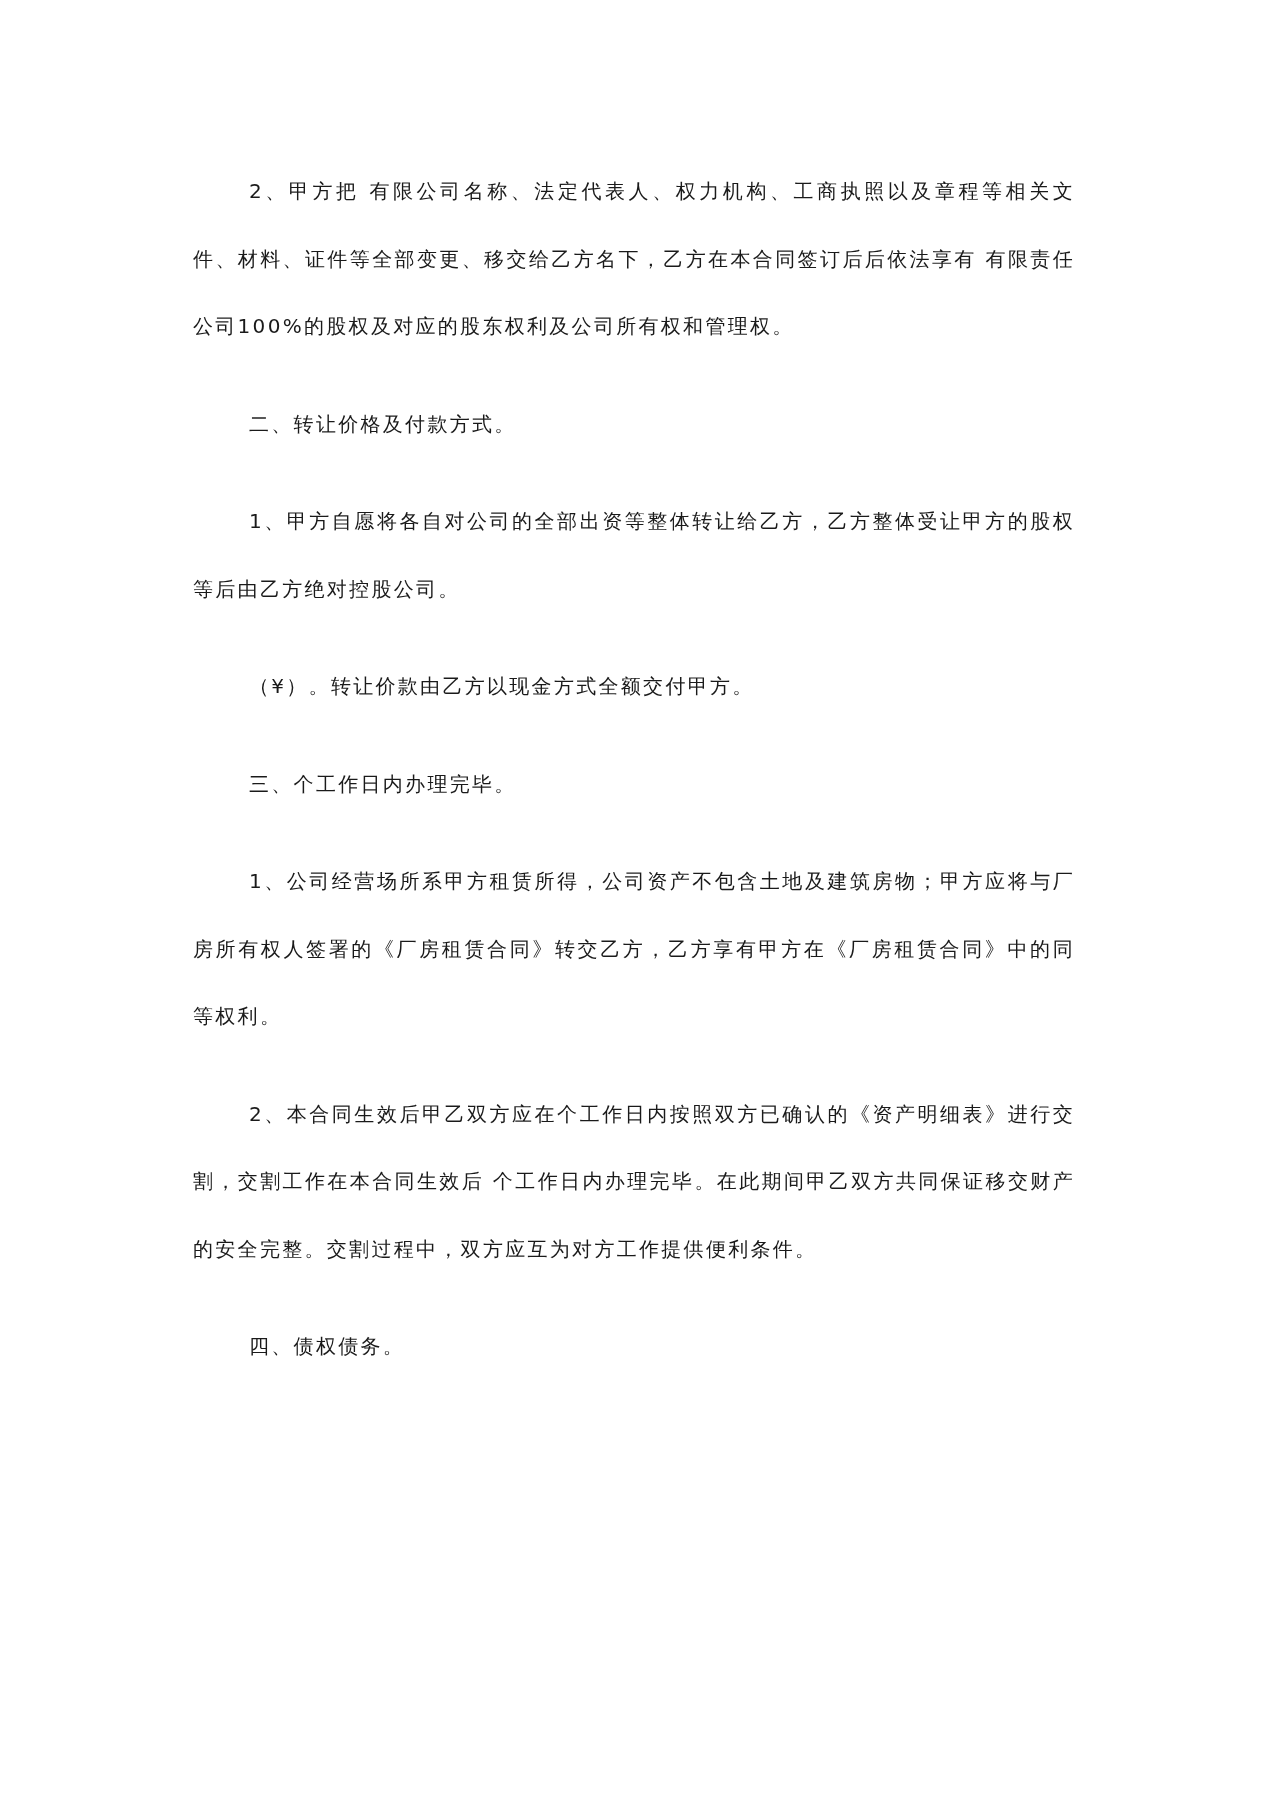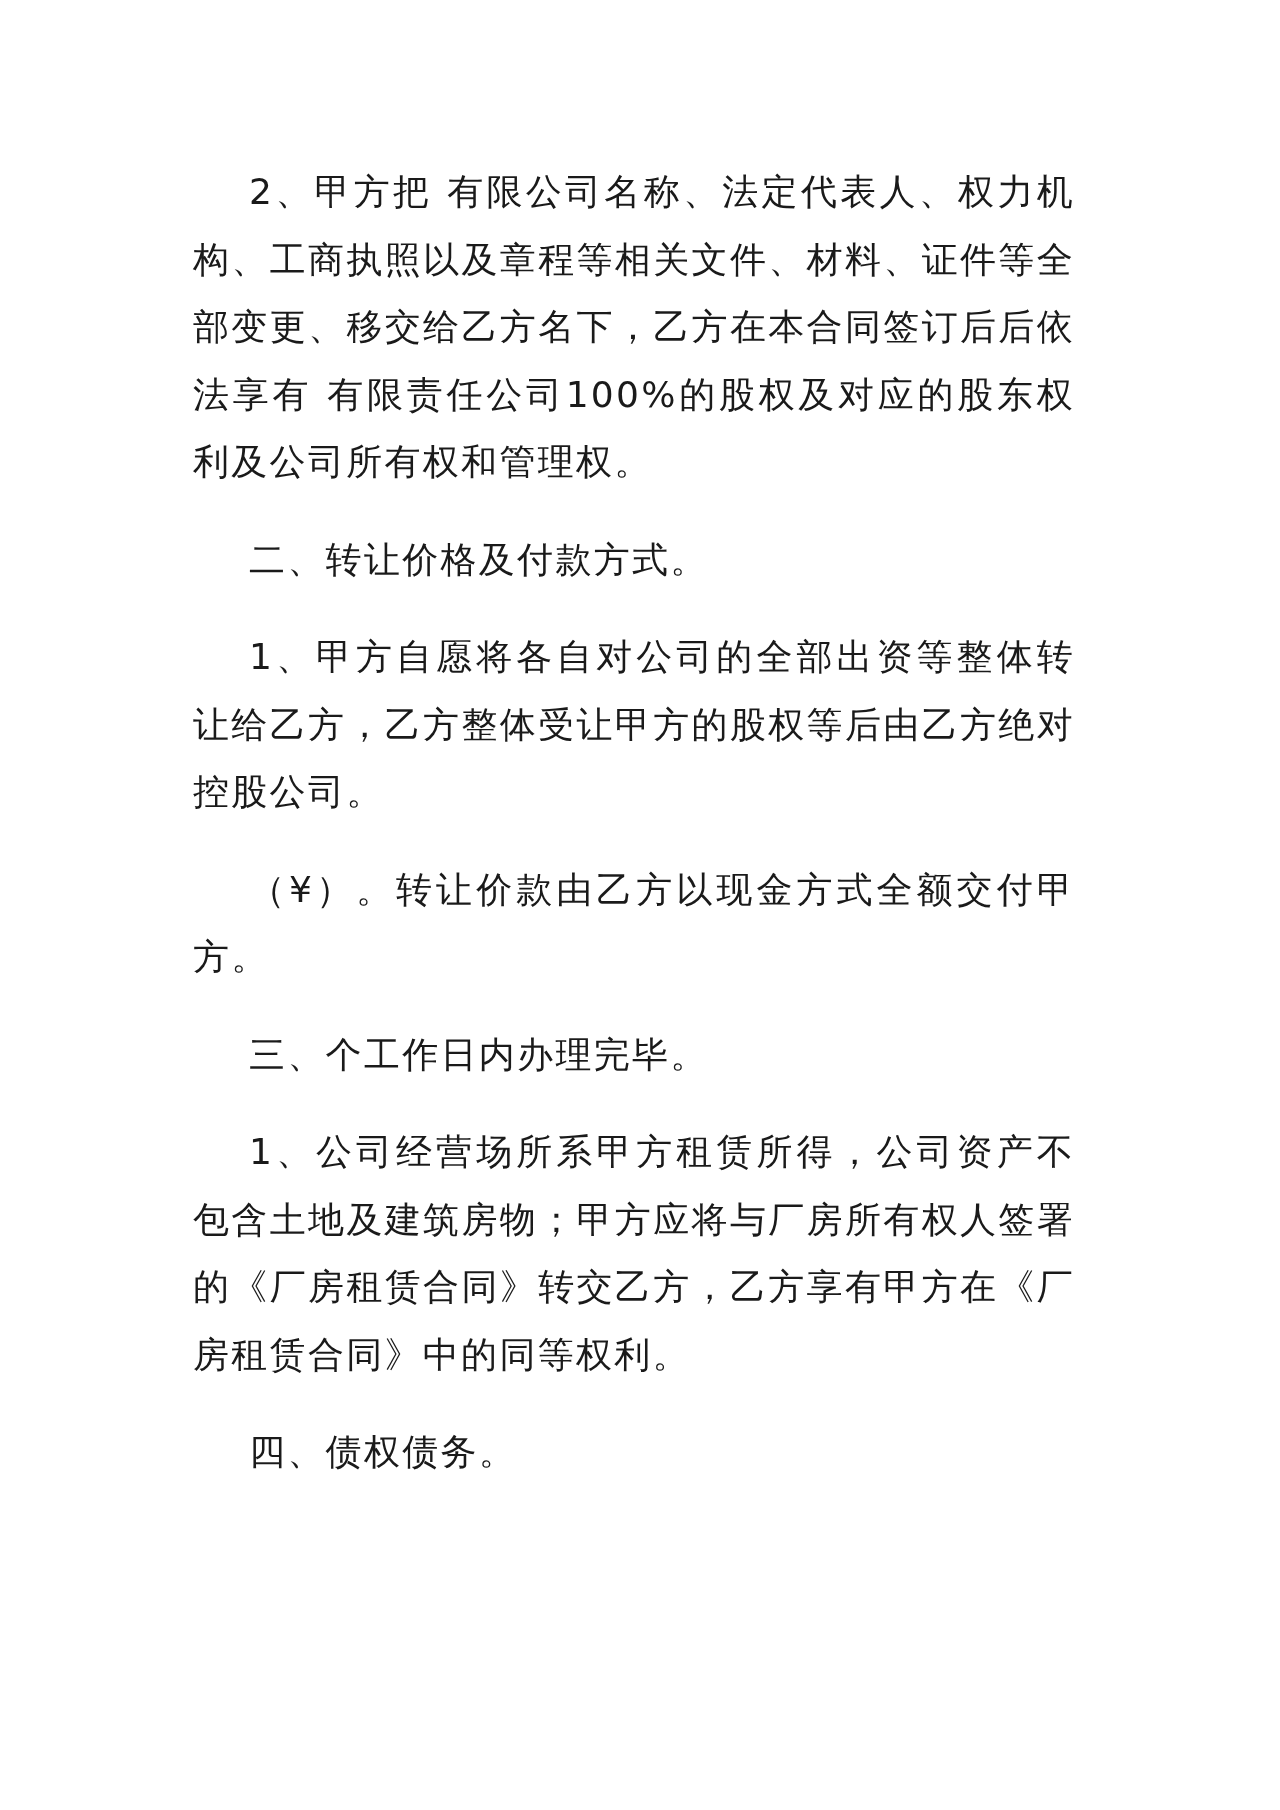--- a/index.html
+++ b/index.html
@@ -10,7 +10,7 @@
     top: 158px;
     width: 882px;
     font-family: "DejaVu Sans", "Liberation Sans", sans-serif;
-    font-size: 36px;
+    font-size: 20px;
     line-height: 67.5px;
     color: #1a1a1a;
     letter-spacing: 2.3px;

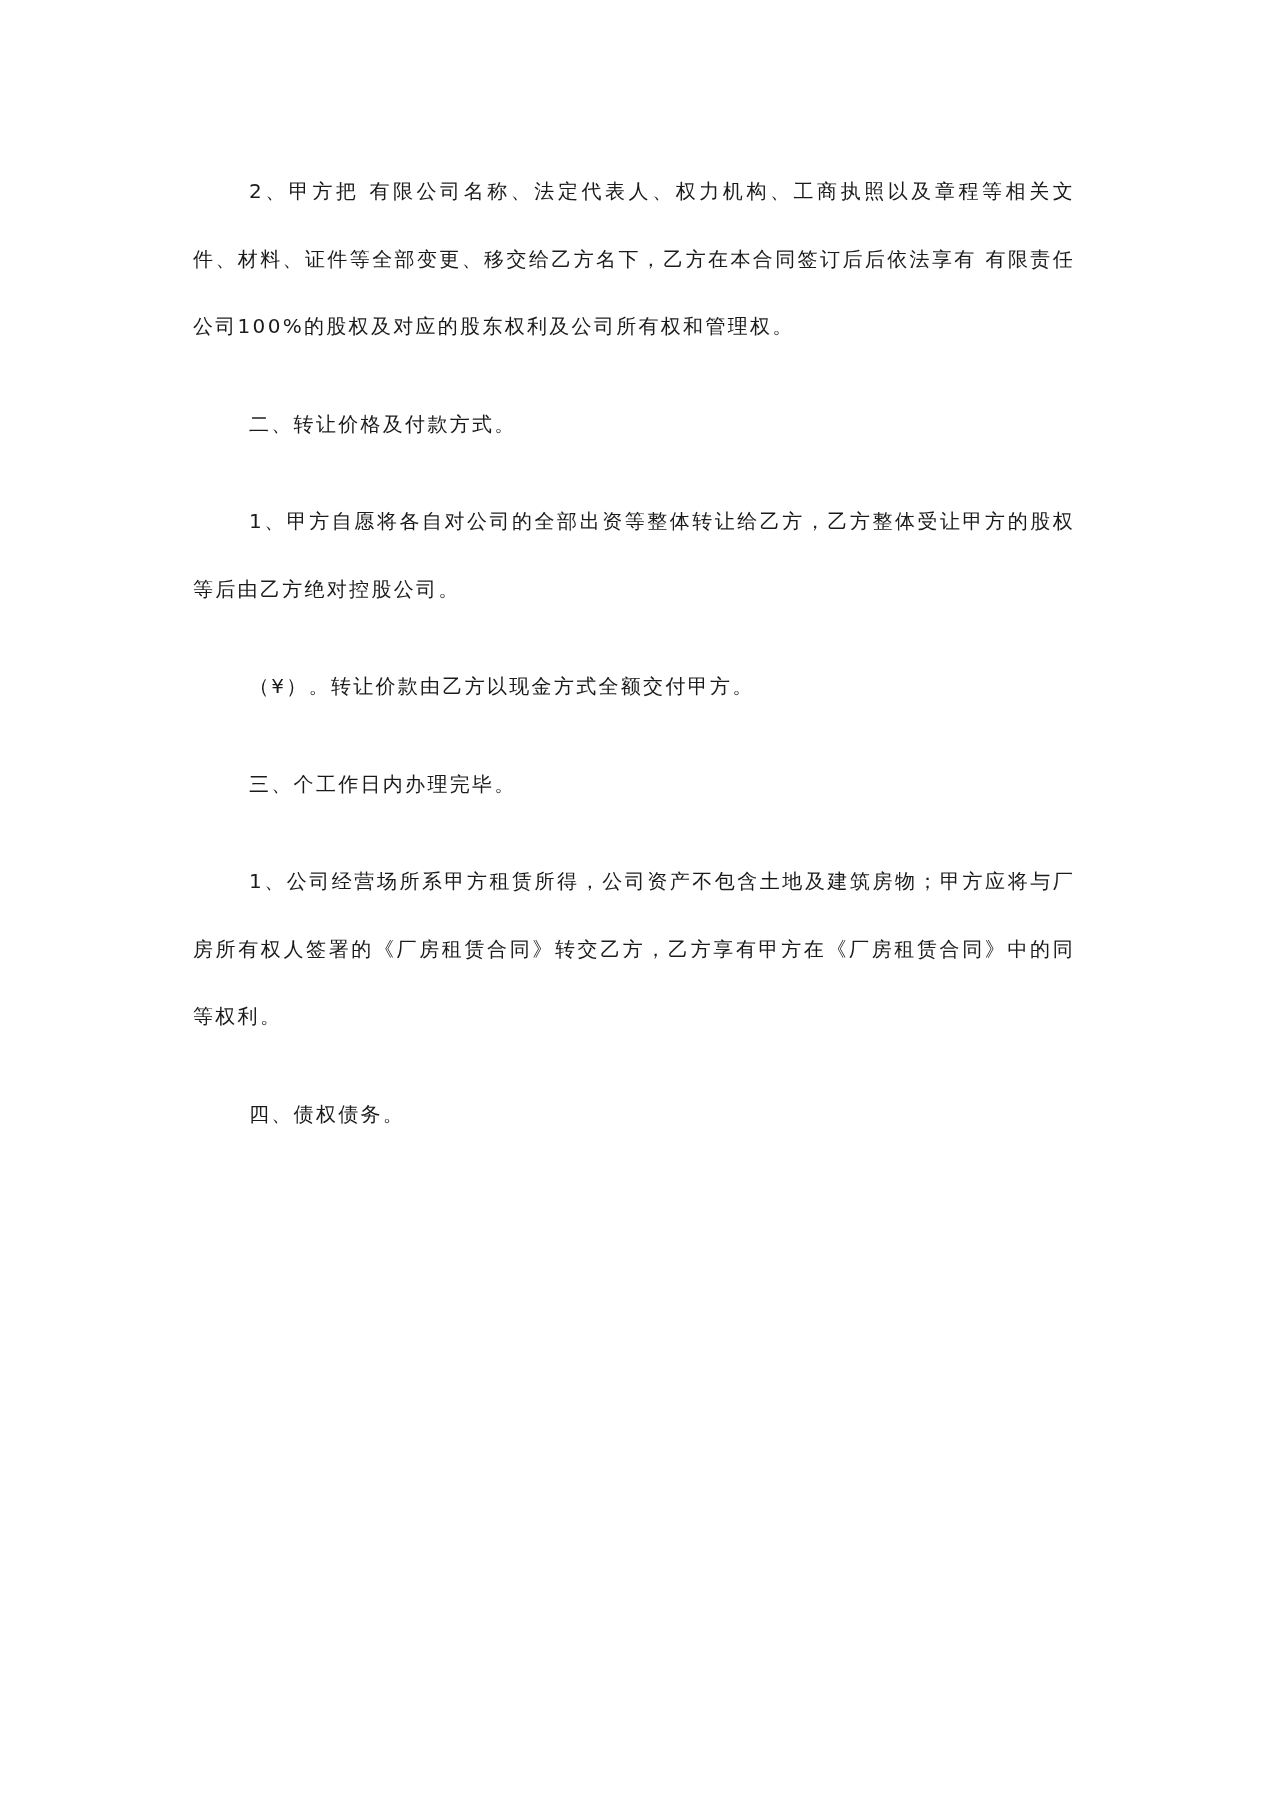--- a/index.html
+++ b/index.html
@@ -33,6 +33,7 @@
   <p class="para">（¥）。转让价款由乙方以现金方式全额交付甲方。</p>
   <p class="para heading">三、个工作日内办理完毕。</p>
   <p class="para">1、公司经营场所系甲方租赁所得，公司资产不包含土地及建筑房物；甲方应将与厂房所有权人签署的《厂房租赁合同》转交乙方，乙方享有甲方在《厂房租赁合同》中的同等权利。</p>
+  <p class="para">2、本合同生效后甲乙双方应在个工作日内按照双方已确认的《资产明细表》进行交割，交割工作在本合同生效后 个工作日内办理完毕。在此期间甲乙双方共同保证移交财产的安全完整。交割过程中，双方应互为对方工作提供便利条件。</p>
   <p class="para heading">四、债权债务。</p>
 </div>
 

